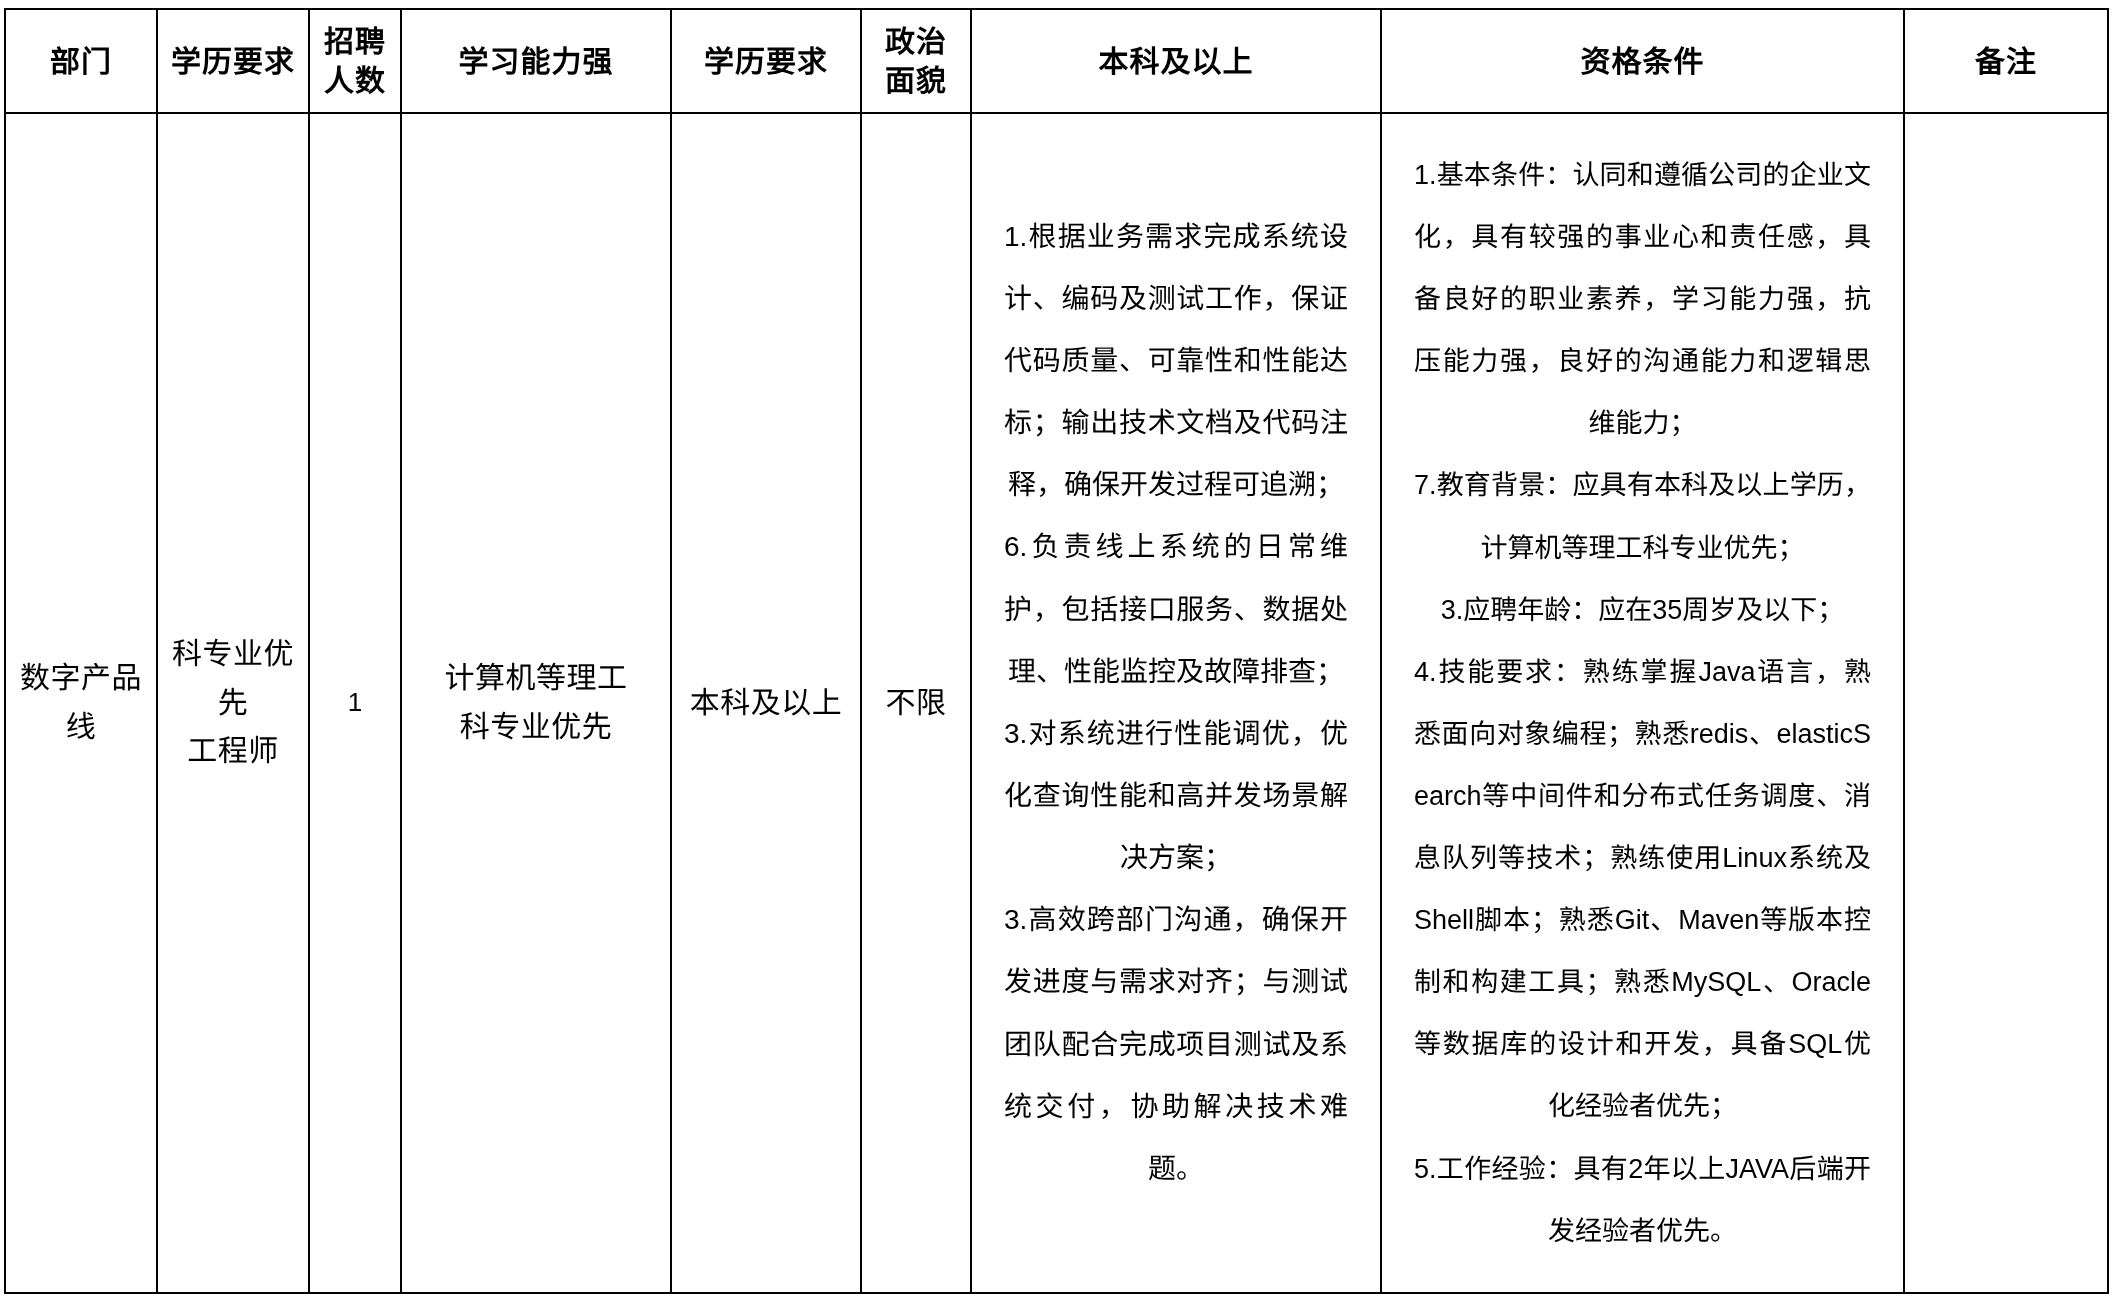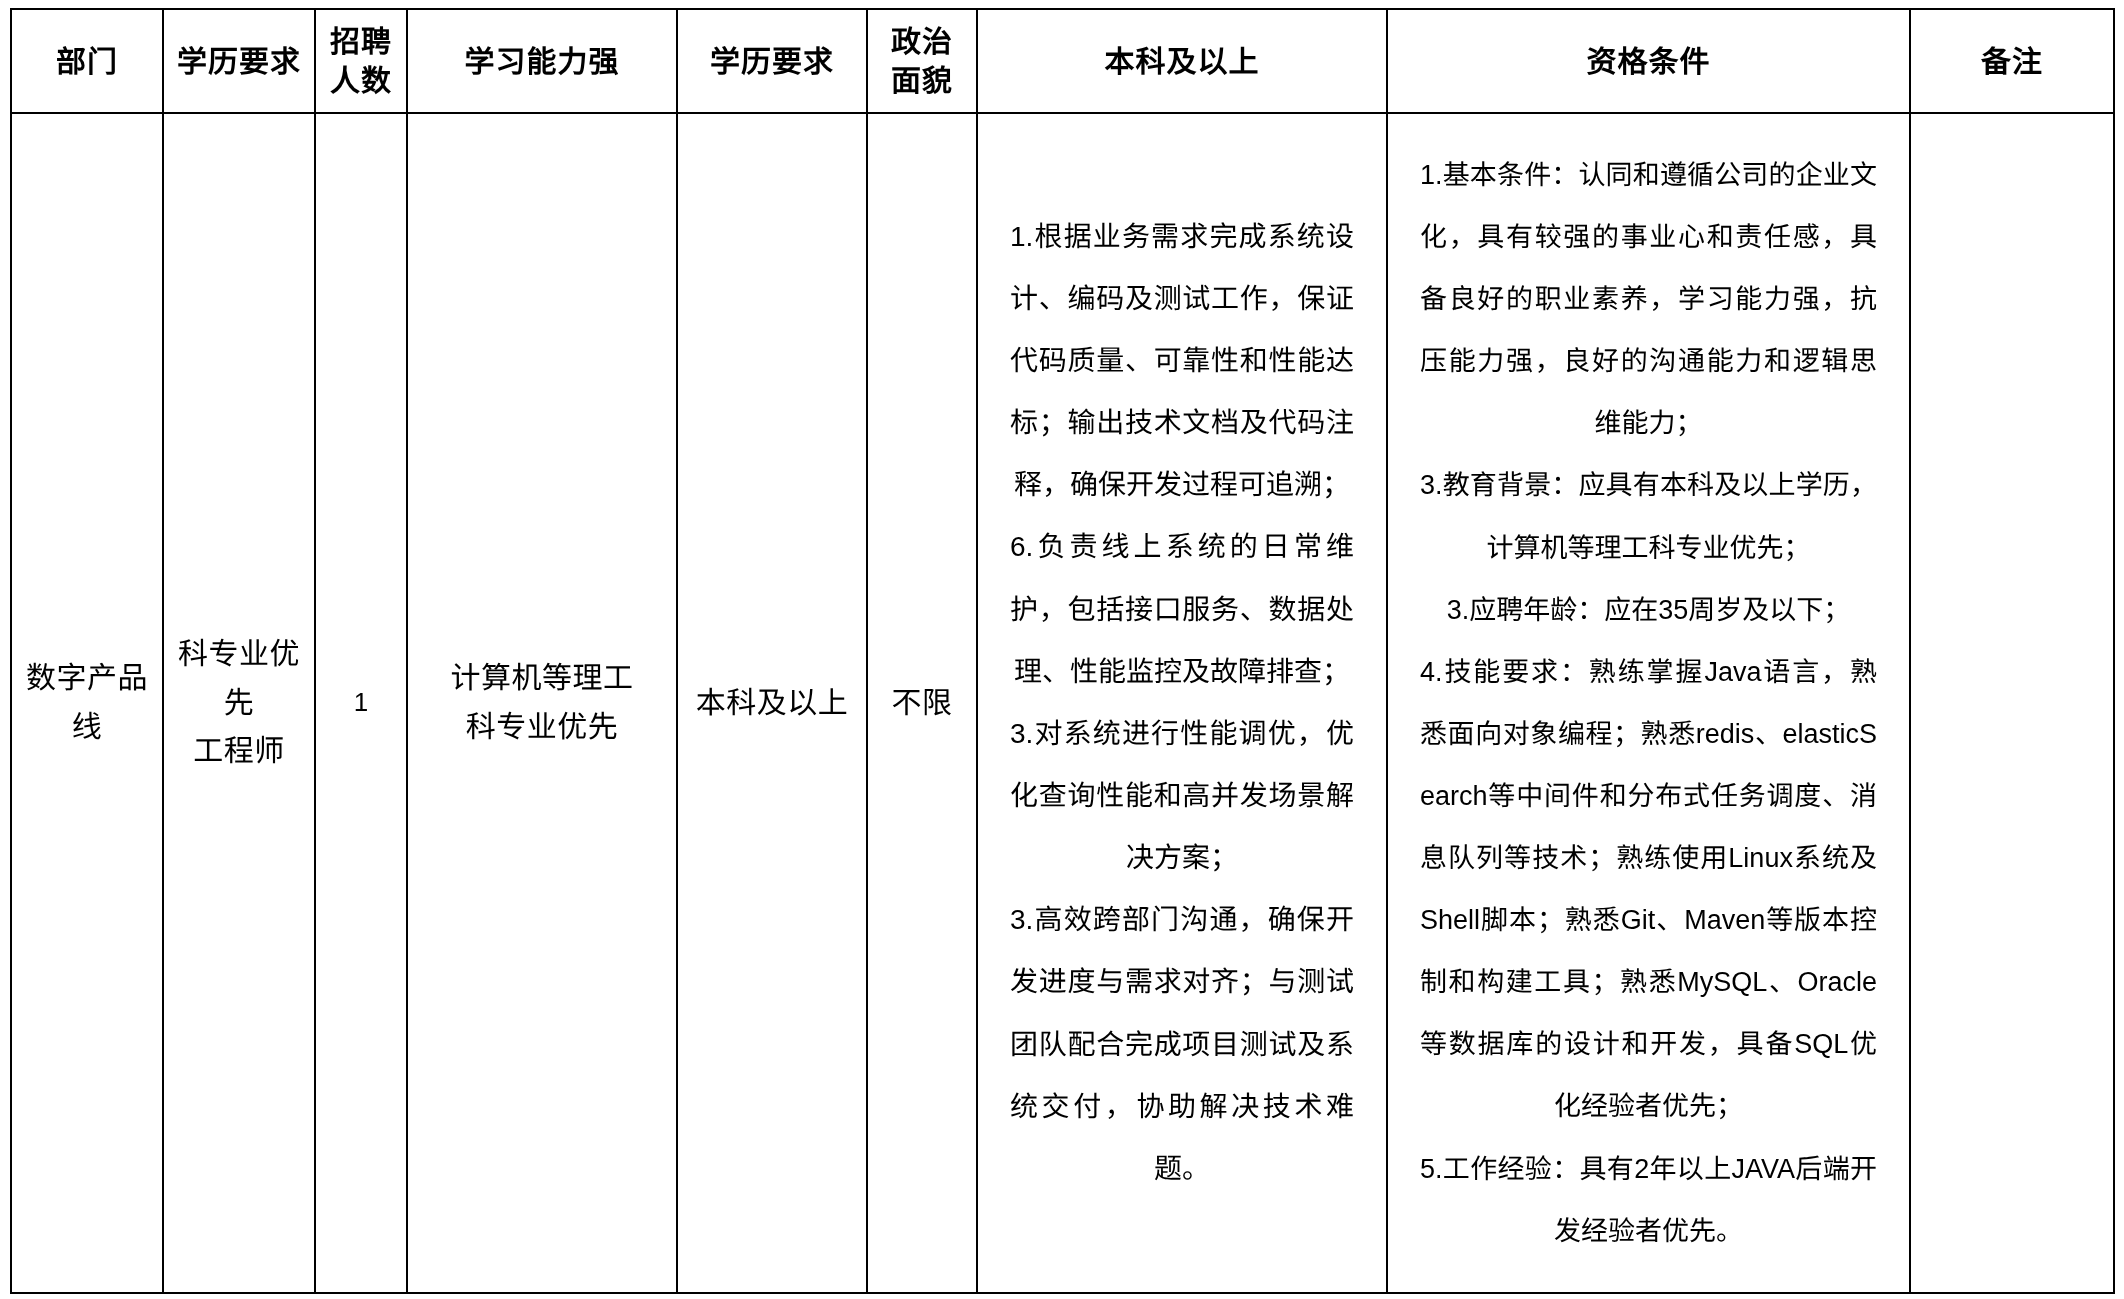--- a/index.html
+++ b/index.html
@@ -21,7 +21,7 @@
     width: 2124px;
     height: 1299px;
     box-sizing: border-box;
-    padding: 8px 10px 10px 10px;
+    padding: 8px 10px 10px 4px;
   }
 
   table.recruit-table {

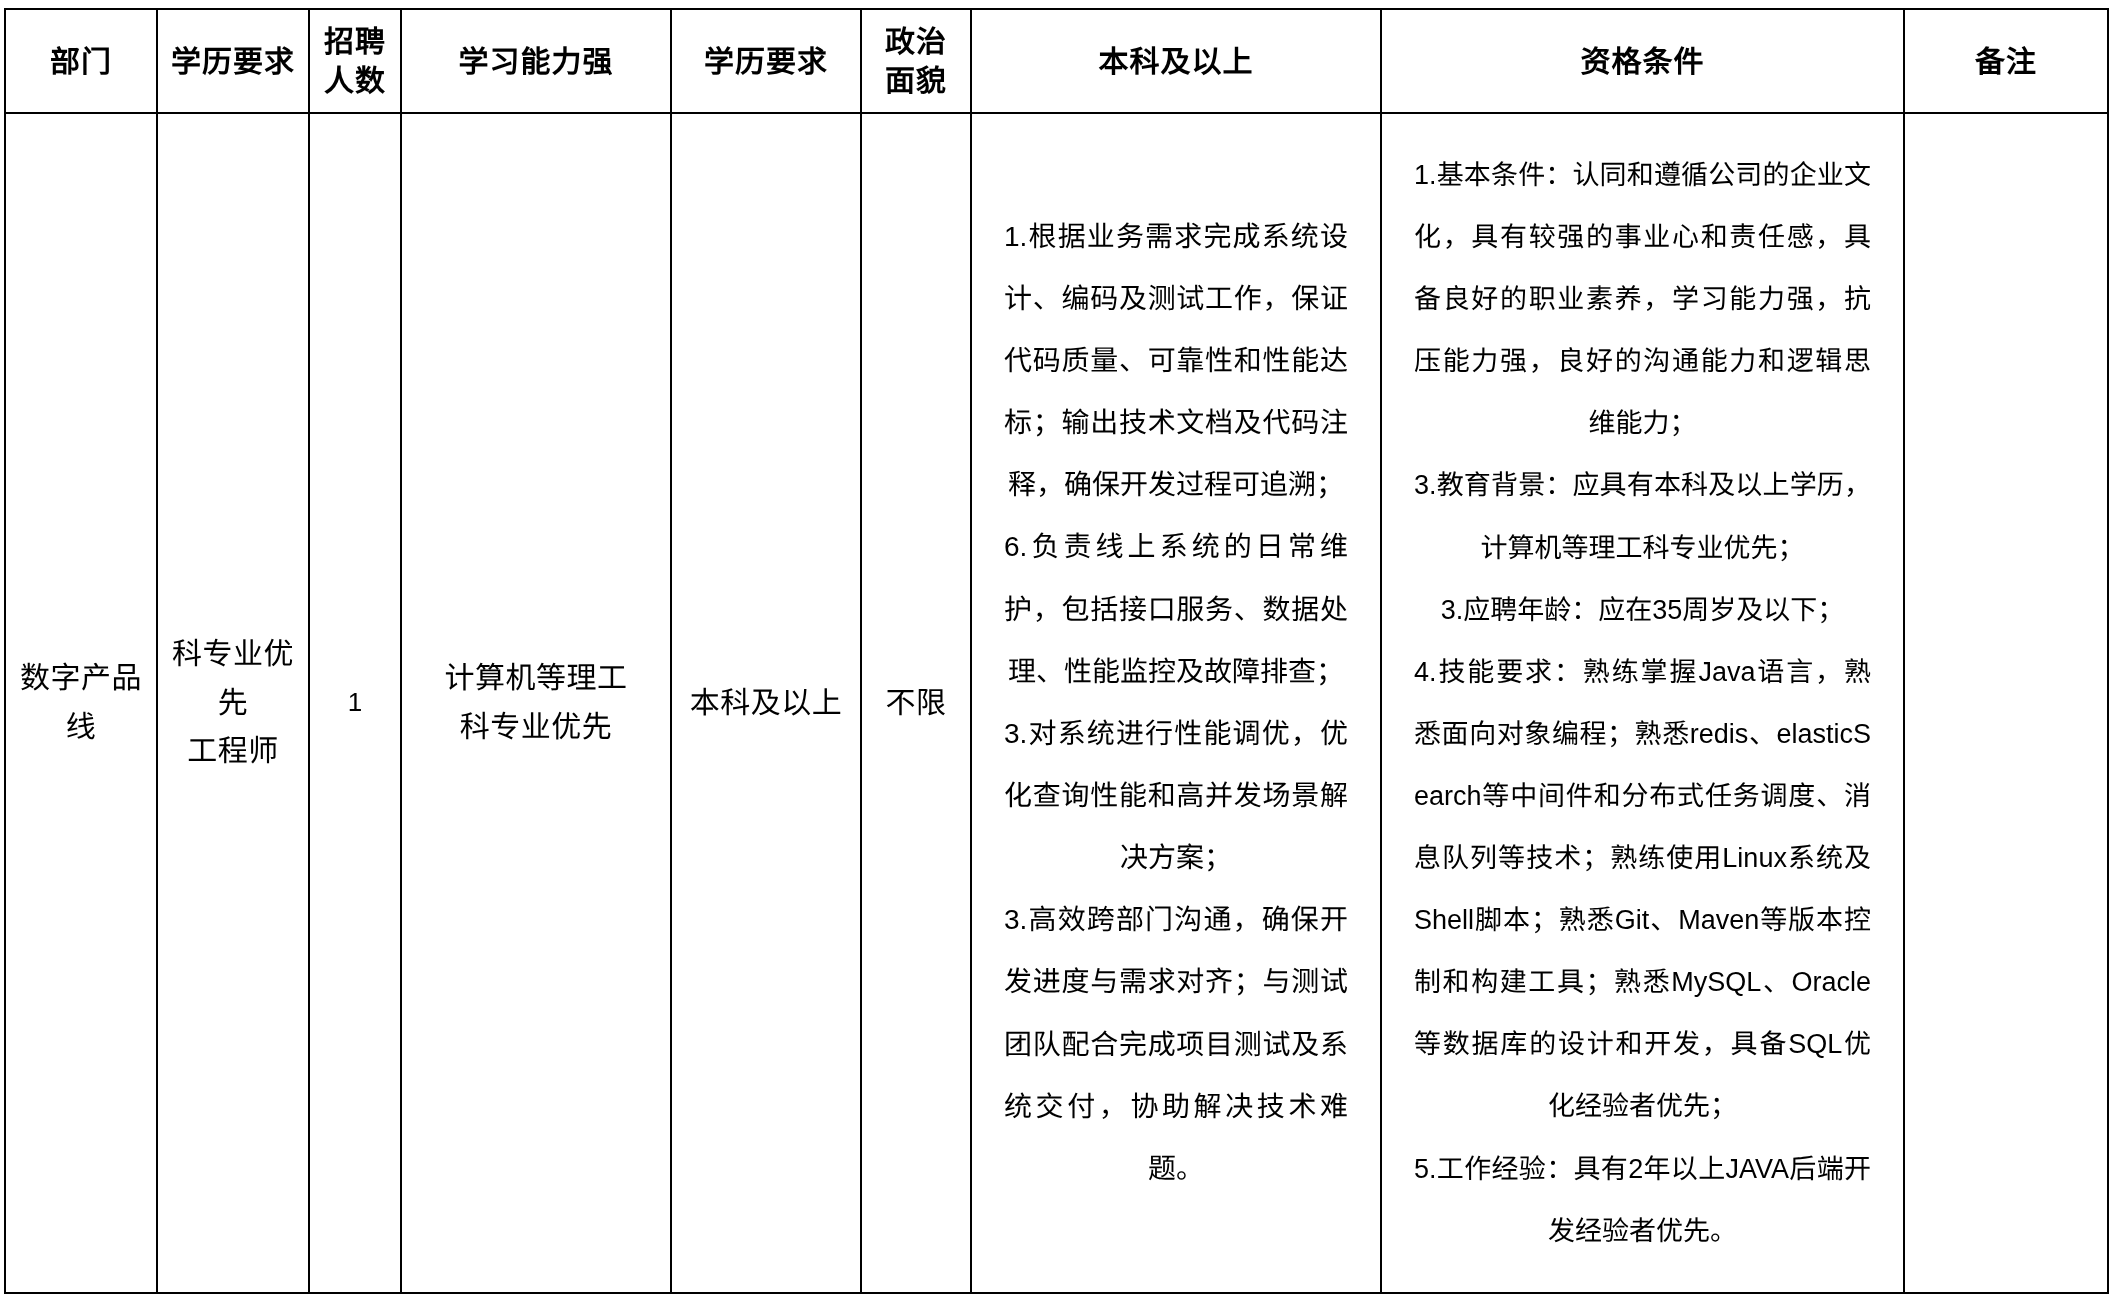--- a/index.html
+++ b/index.html
@@ -197,7 +197,7 @@
           <div class="para-wrap">
             <div class="para qual">
                 <span class="seg">1.基本条件：认同和遵循公司的企业文化，具有较强的事业心和责任感，具备良好的职业素养，学习能力强，抗压能力强，良好的沟通能力和逻辑思维能力；</span>
-                <span class="seg">3.教育背景：应具有本科及以上学历，计算机等理工科专业优先；</span>
+                <span class="seg">7.教育背景：应具有本科及以上学历，计算机等理工科专业优先；</span>
                 <span class="seg">3.应聘年龄：应在35周岁及以下；</span>
                 <span class="seg">4.技能要求：熟练掌握Java语言，熟悉面向对象编程；熟悉redis、elasticSearch等中间件和分布式任务调度、消息队列等技术；熟练使用Linux系统及Shell脚本；熟悉Git、Maven等版本控制和构建工具；熟悉MySQL、Oracle等数据库的设计和开发，具备SQL优化经验者优先；</span>
                 <span class="seg">5.工作经验：具有2年以上JAVA后端开发经验者优先。</span>

